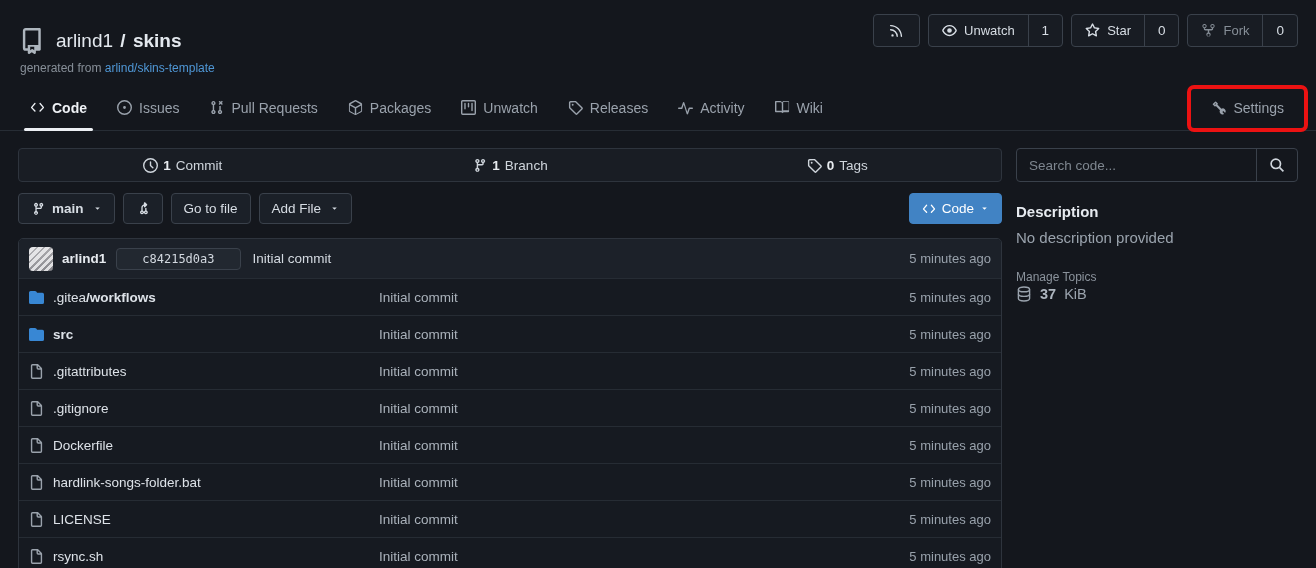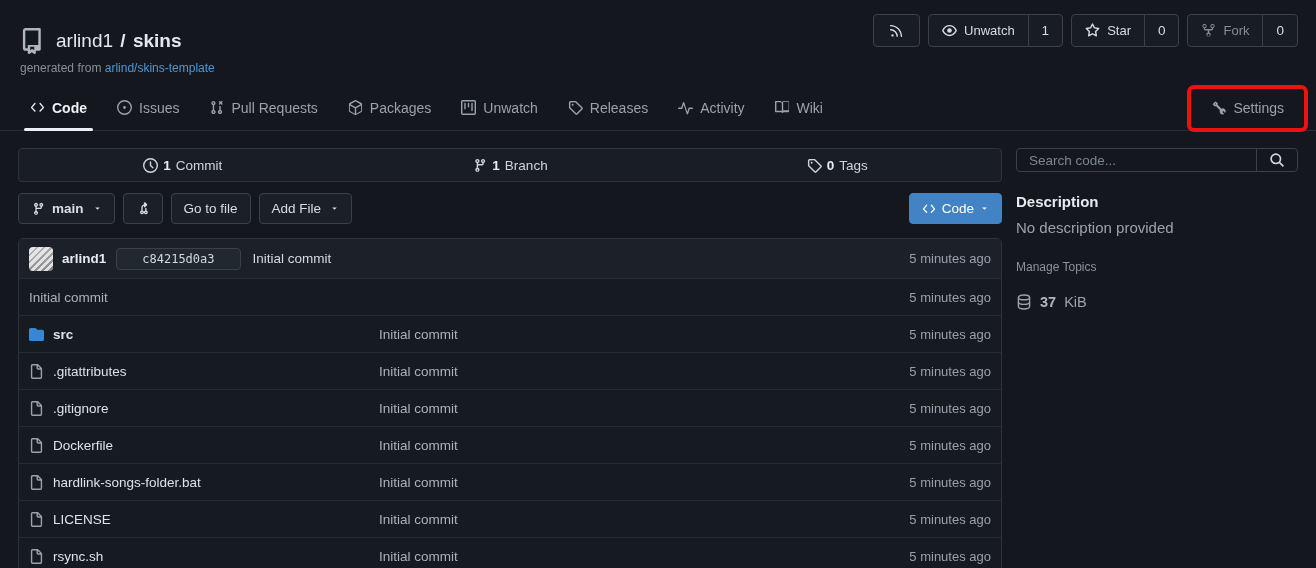--- a/index.html
+++ b/index.html
@@ -85,7 +85,7 @@
   .ftime-cell { color:#98a1ab; font-size:13px; text-align:right; }
 
   
-  .searchbar { display:flex; align-items:stretch; border:1px solid #3a414b; border-radius:4px; height:24px; background:#14171d; overflow:hidden; }
+  .searchbar { display:flex; align-items:stretch; border:1px solid #3a414b; border-radius:4px; height:34px; background:#14171d; overflow:hidden; }
   .searchbar input { flex:1; background:transparent; border:none; outline:none; color:#d7dde4; font-family:"Liberation Sans",sans-serif; font-size:13.5px; padding:0 12px; }
   .searchbar input::placeholder { color:#7e868f; }
   .search-btn { width:41px; display:flex; align-items:center; justify-content:center; border-left:1px solid #3a414b; color:#cfd5dc; cursor:pointer; }

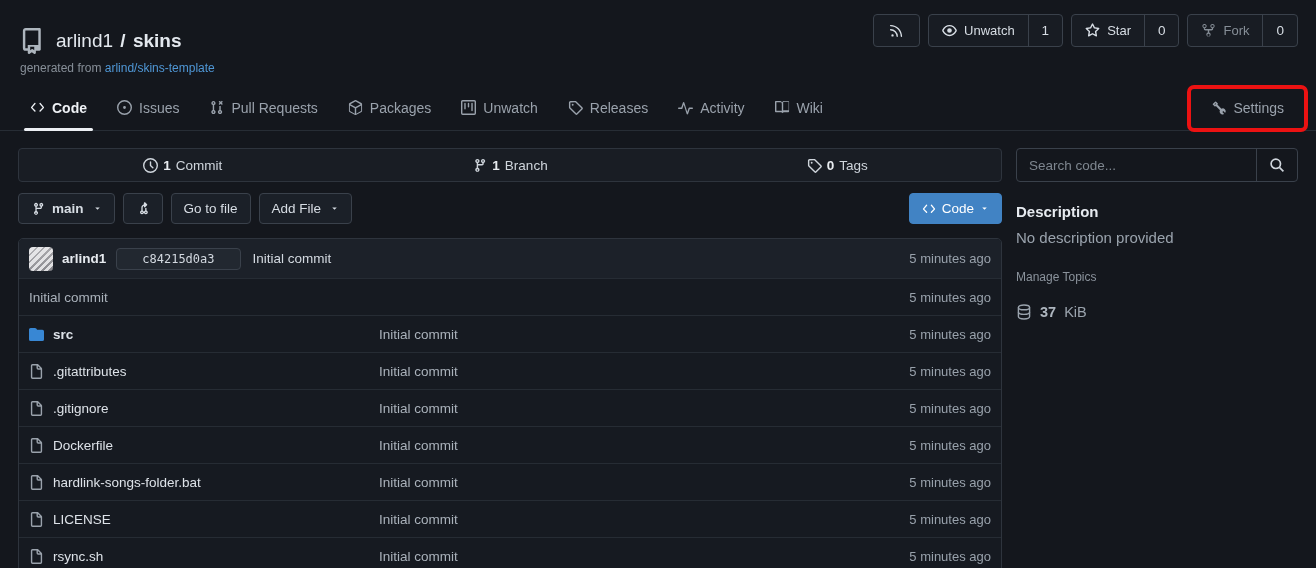--- a/index.html
+++ b/index.html
@@ -335,6 +335,14 @@
       </div>
 
       <div class="frow">
+        <span class="fname-cell">
+          <span class="folder-icon">
+            <svg width="15" height="15" viewBox="0 0 16 16" fill="currentColor">
+                <path d="M1.75 1h4.59c.55 0 1.07.26 1.4.7l.9 1.2a.25.25 0 0 0 .2.1h5.41c.97 0 1.75.78 1.75 1.75v8.5A1.75 1.75 0 0 1 14.25 15H1.75A1.75 1.75 0 0 1 0 13.25v-10.5C0 1.78.78 1 1.75 1Z"></path>
+              </svg>
+          </span>
+          <a class="fname"><span>.gitea</span><span class="bold">/workflows</span></a>
+        </span>
         <a class="fmsg-cell">Initial commit</a>
         <span class="ftime-cell">5 minutes ago</span>
       </div>

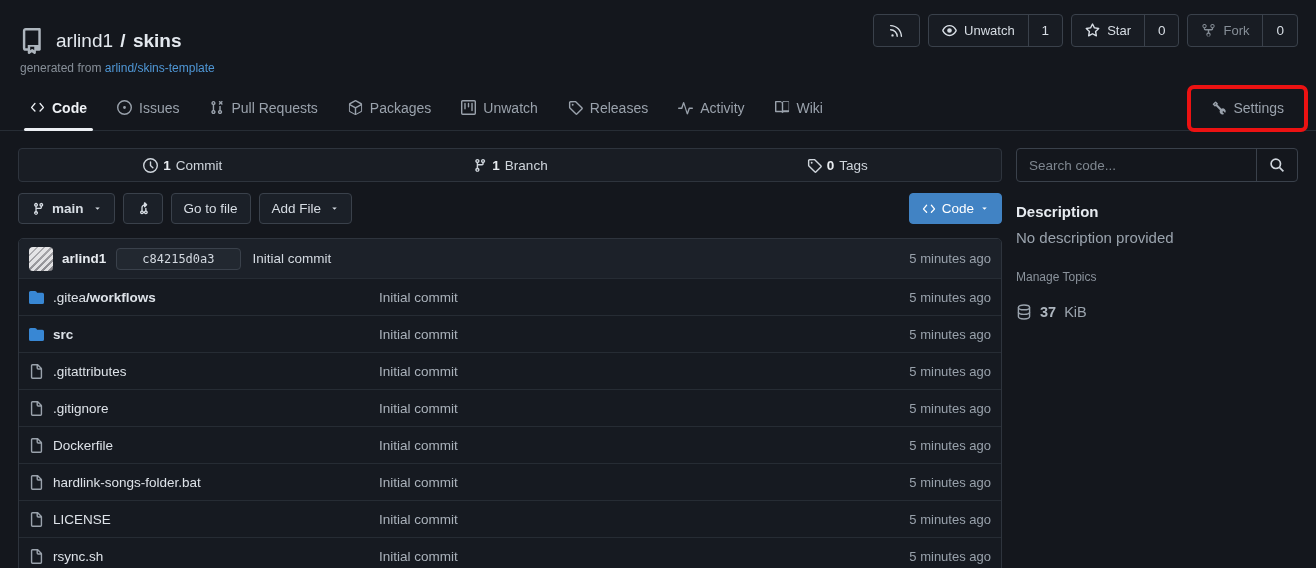--- a/index.html
+++ b/index.html
@@ -92,7 +92,7 @@
   .desc-title { margin-top:21px; font-size:15px; font-weight:700; color:#e6eaef; }
   .desc-text { margin-top:9px; font-size:15px; color:#9aa3ad; }
   .manage-topics { margin-top:24px; font-size:12px; color:#8b939c; cursor:pointer; display:inline-block; }
-  .size-row { margin-top:20px; display:flex; align-items:center; gap:8px; color:#9aa3ad; font-size:14.5px; }
+  .size-row { margin-top:2px; display:flex; align-items:center; gap:8px; color:#9aa3ad; font-size:14.5px; }
   .size-row b { color:#aeb6bf; }
   .db-icon { color:#9aa3ad; }
 </style>

